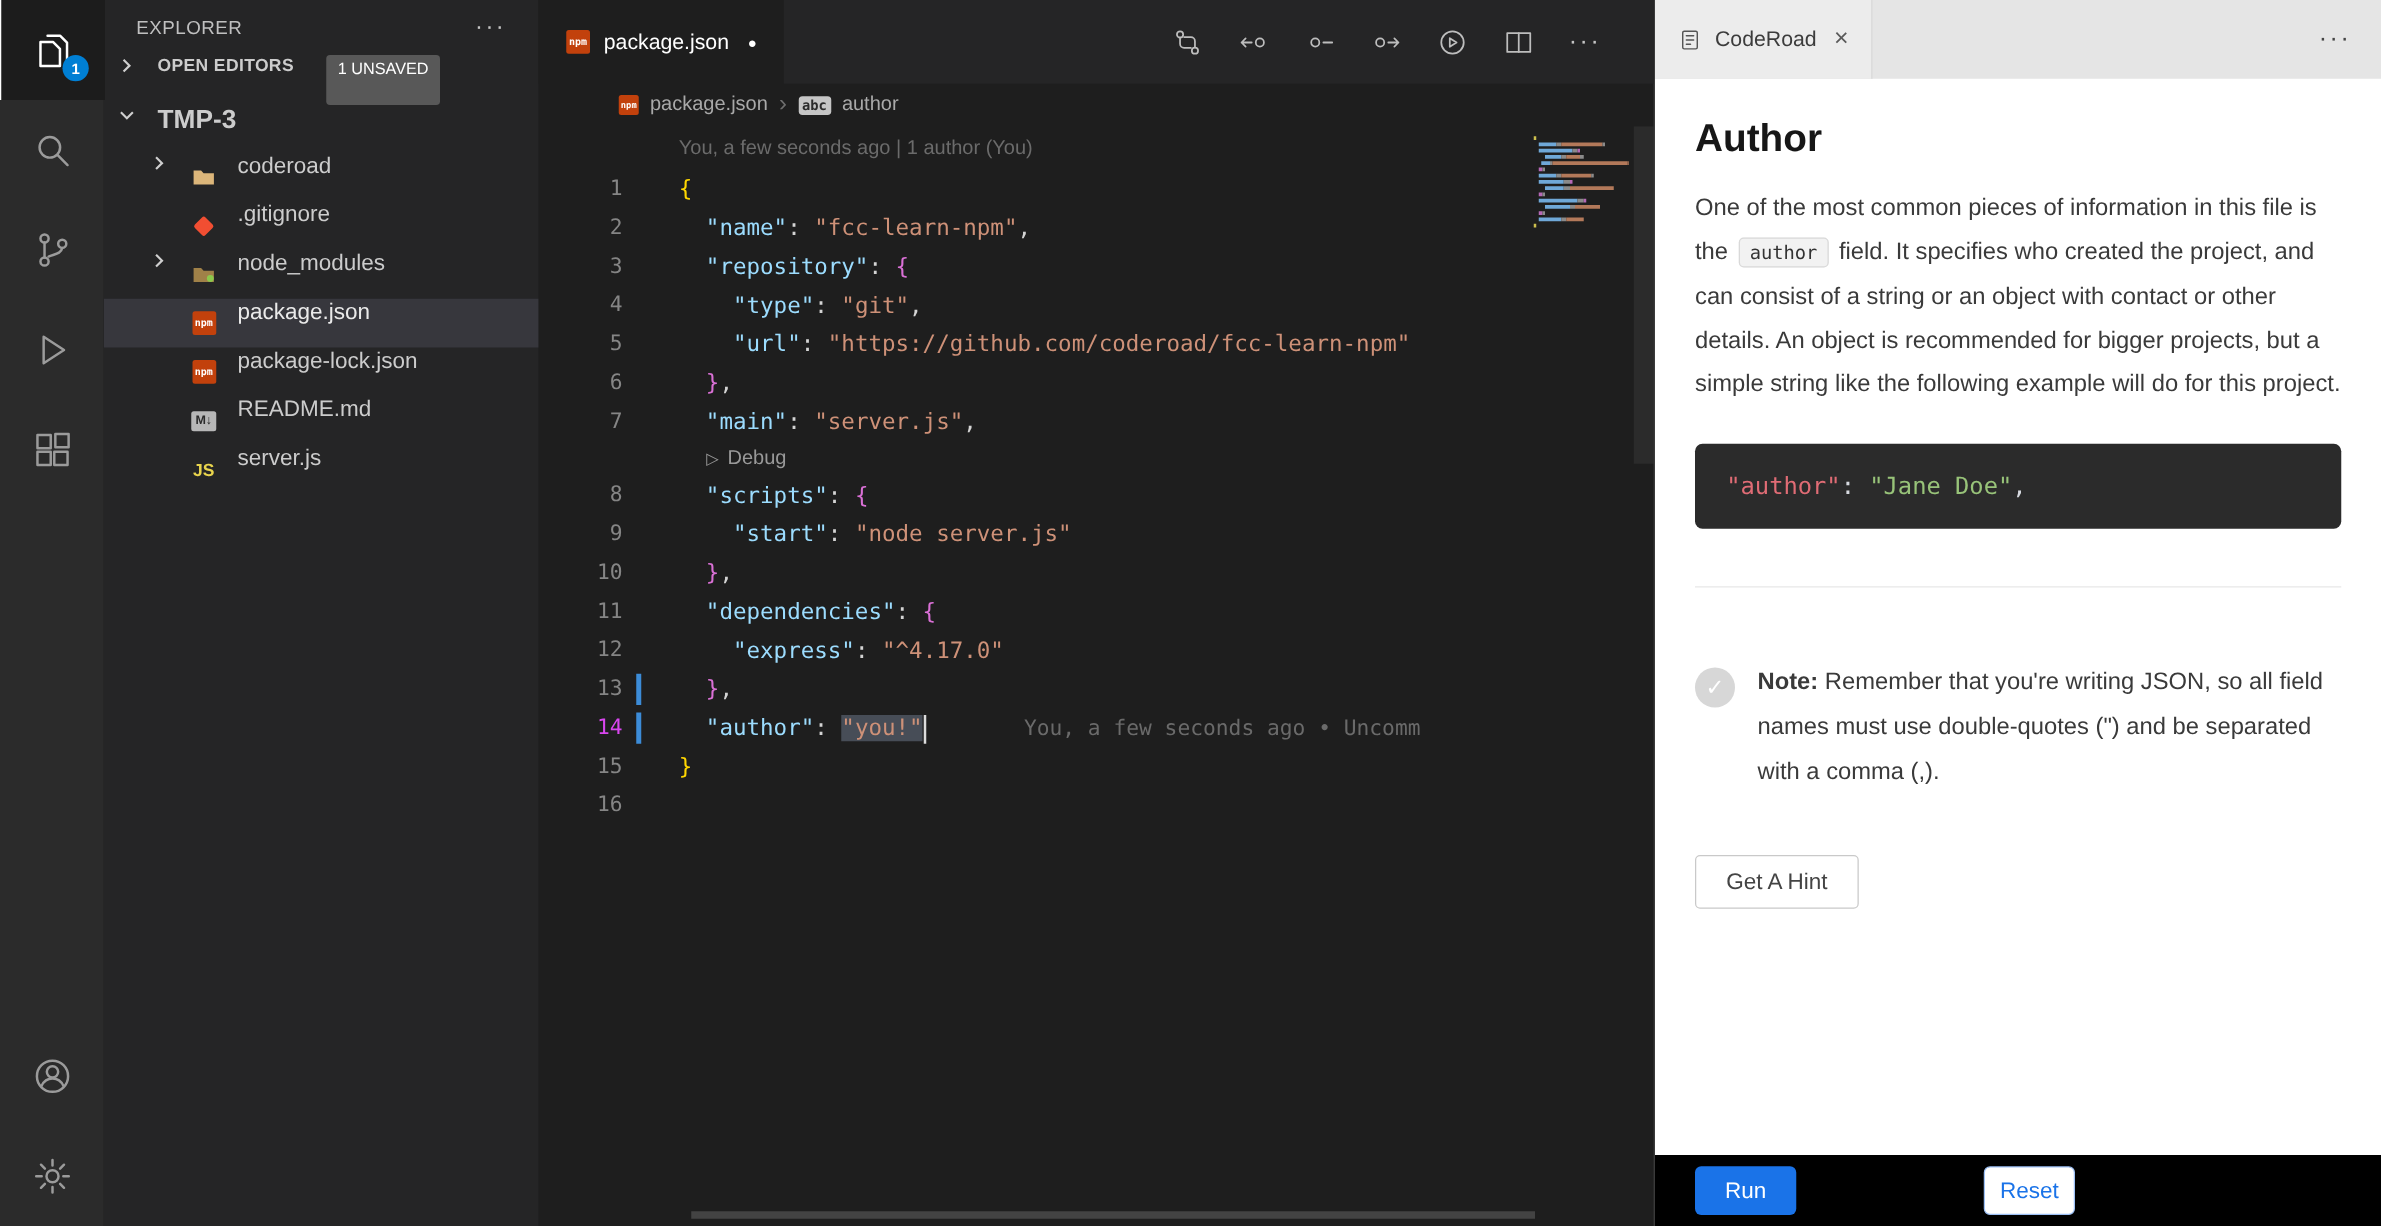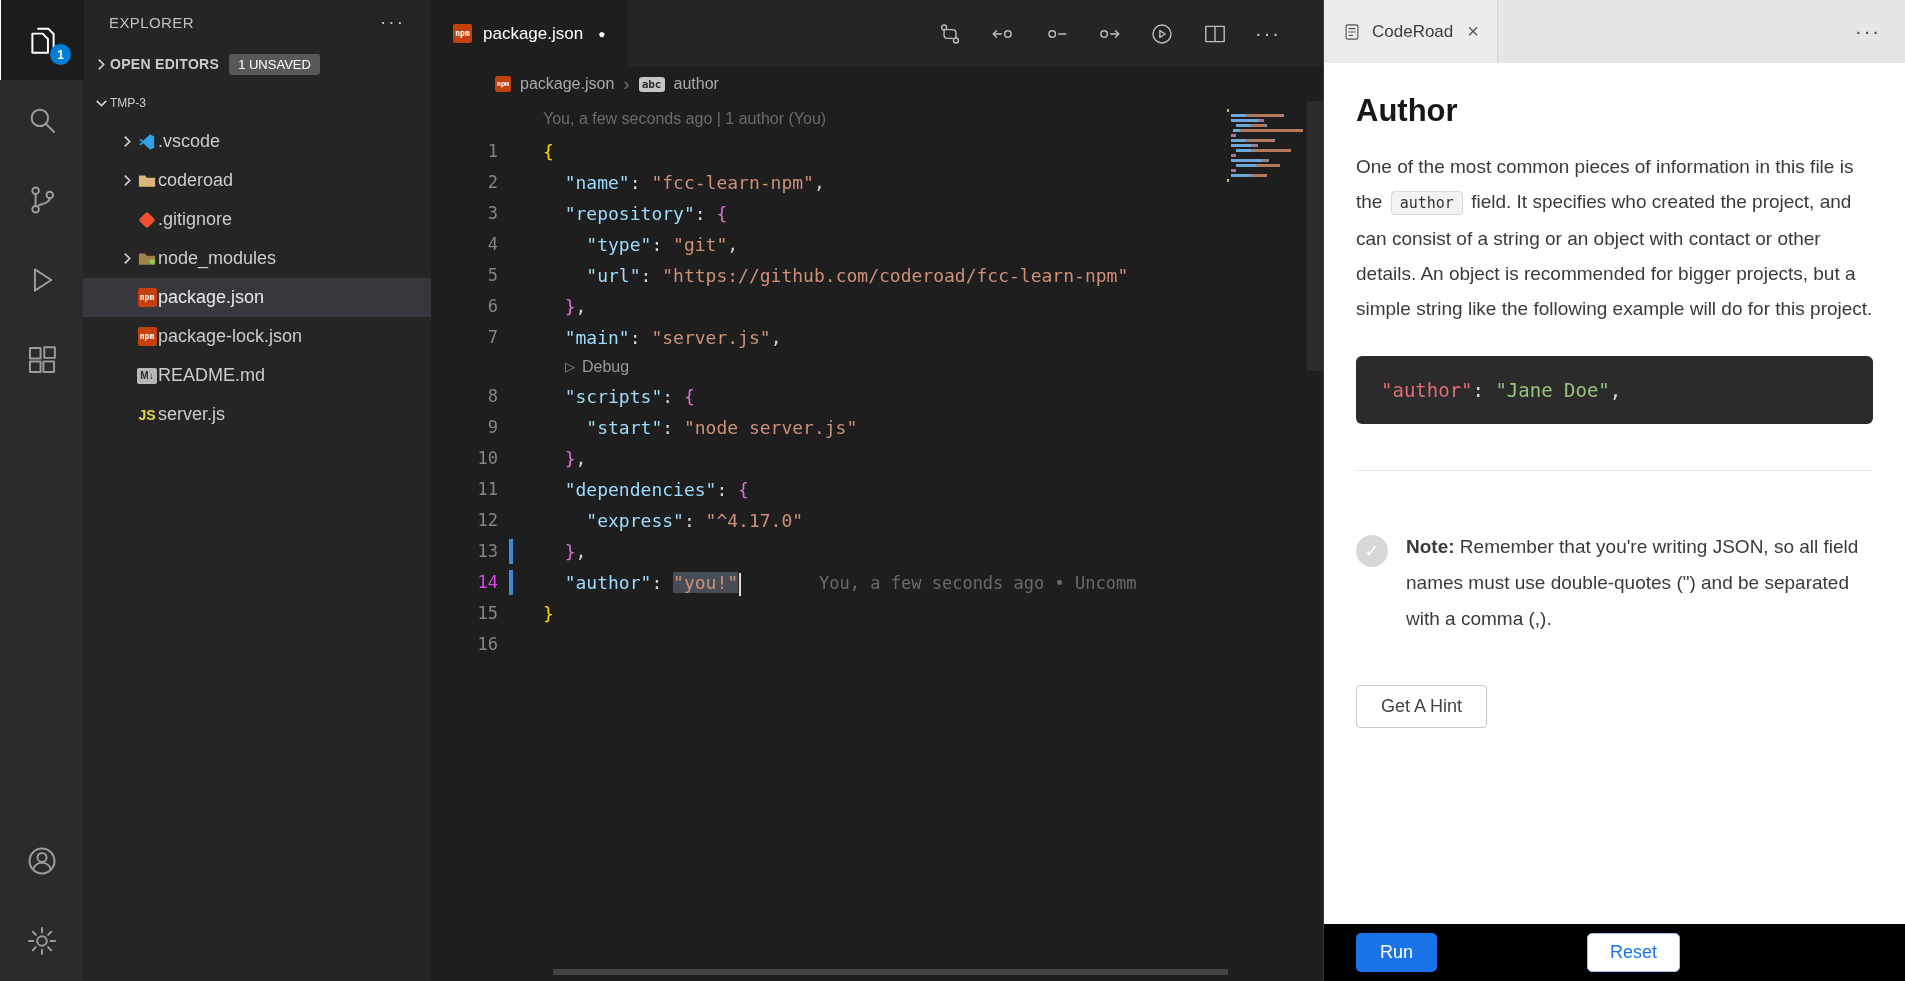--- a/index.html
+++ b/index.html
@@ -18,7 +18,7 @@
   .sidebar{width:348px;flex:0 0 348px;background:#252526;color:#cccccc;overflow:hidden}
   .sb-title{height:44px;display:flex;align-items:center;padding:0 26px;font-size:15px;color:#c0c0c0;letter-spacing:.4px}
   .more{margin-left:auto;font-size:19px;letter-spacing:2px;color:#c5c5c5;cursor:pointer}
-  .sb-row{height:39px;display:flex;align-items:center;gap:0;padding:0 10px;font-size:18px;cursor:pointer;white-space:nowrap}
+  .sb-row{height:39px;display:flex;gap:16px;padding:0 10px;font-size:18px;cursor:pointer;white-space:nowrap}
   .chev{width:17px;height:17px;flex:0 0 17px;color:#cfcfcf}
   .chev.down{transform:rotate(90deg)}
   .oe-row{height:40px}

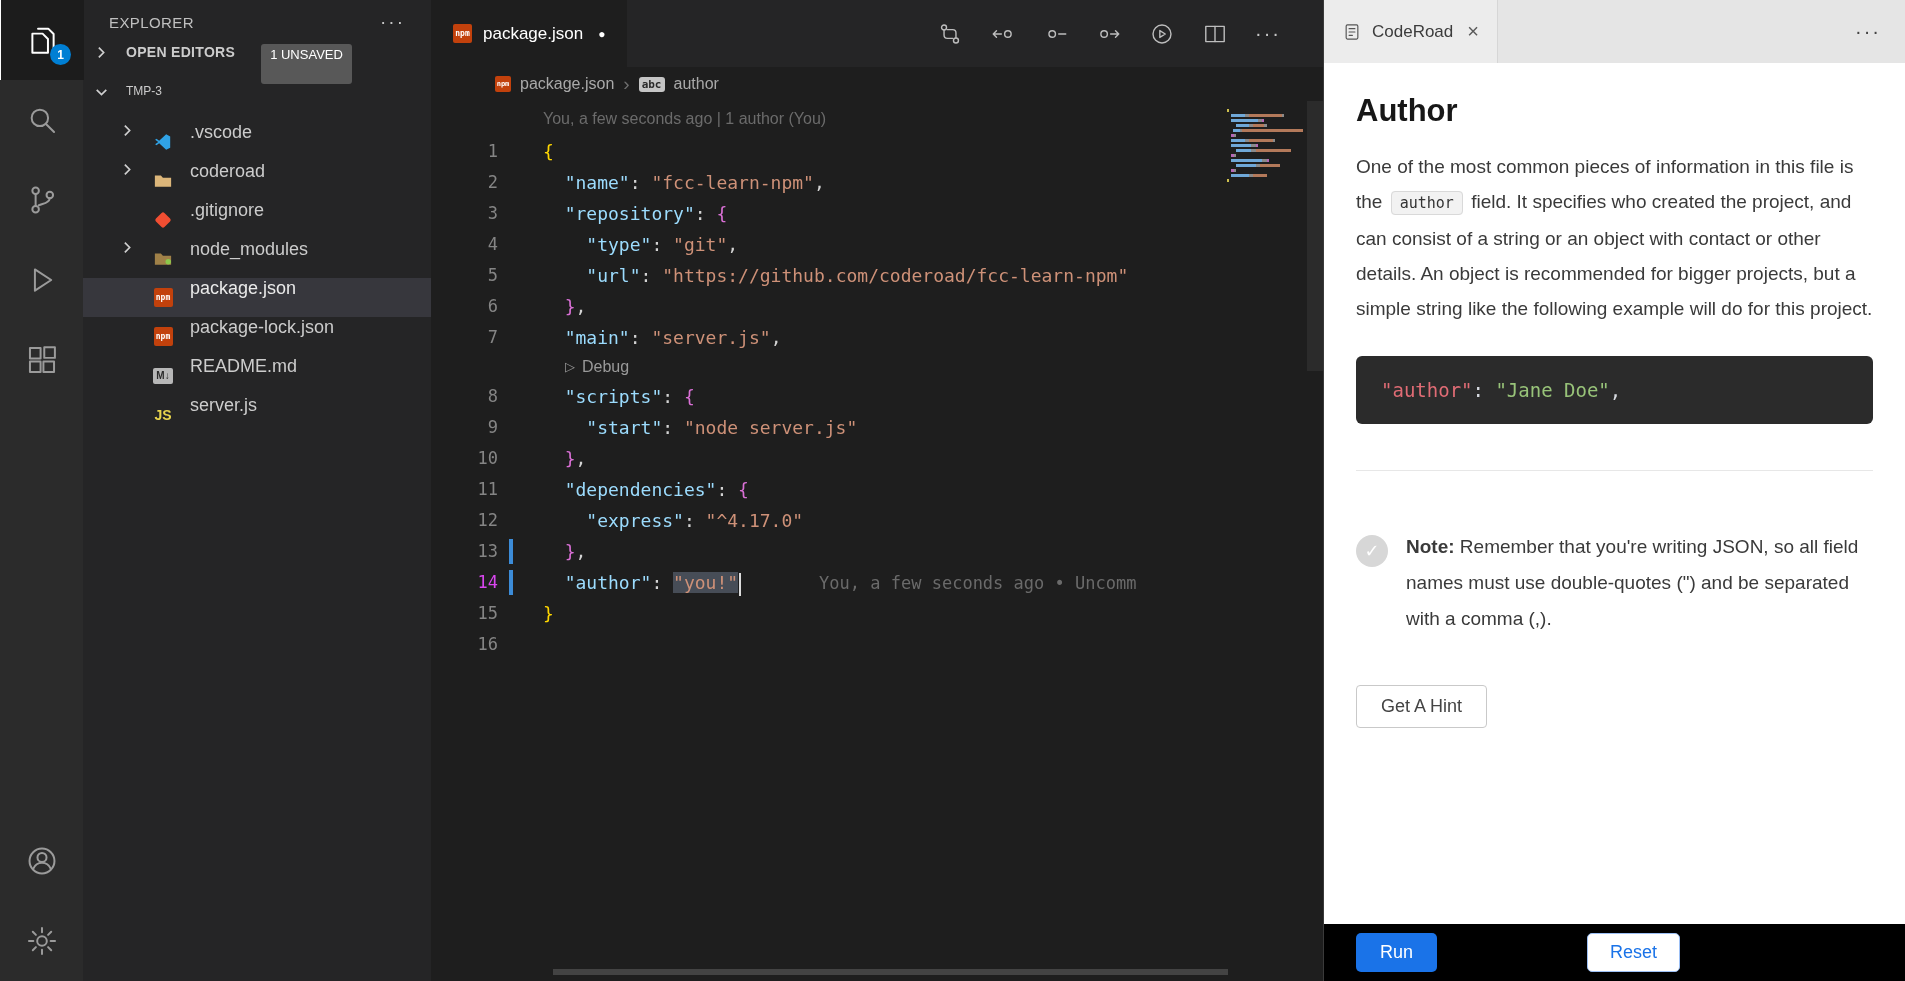--- a/index.html
+++ b/index.html
@@ -24,7 +24,7 @@
   .oe-row{height:40px}
   .oe-label{font-size:14px;font-weight:bold;letter-spacing:.3px;color:#cccccc}
   .oe-badge{margin-left:10px;background:#585858;color:#fff;font-size:13px;padding:3px 9px;border-radius:3px}
-  .root-row{height:38px;font-weight:normal;font-size:12px}
+  .root-row{height:38px;font-weight:bold;font-size:21px}
   .file-row{padding-left:36px}
   .file-row.selected{background:#37373d;color:#eaeaea}
   .icon-slot{width:22px;flex:0 0 22px;display:flex;align-items:center;justify-content:center}

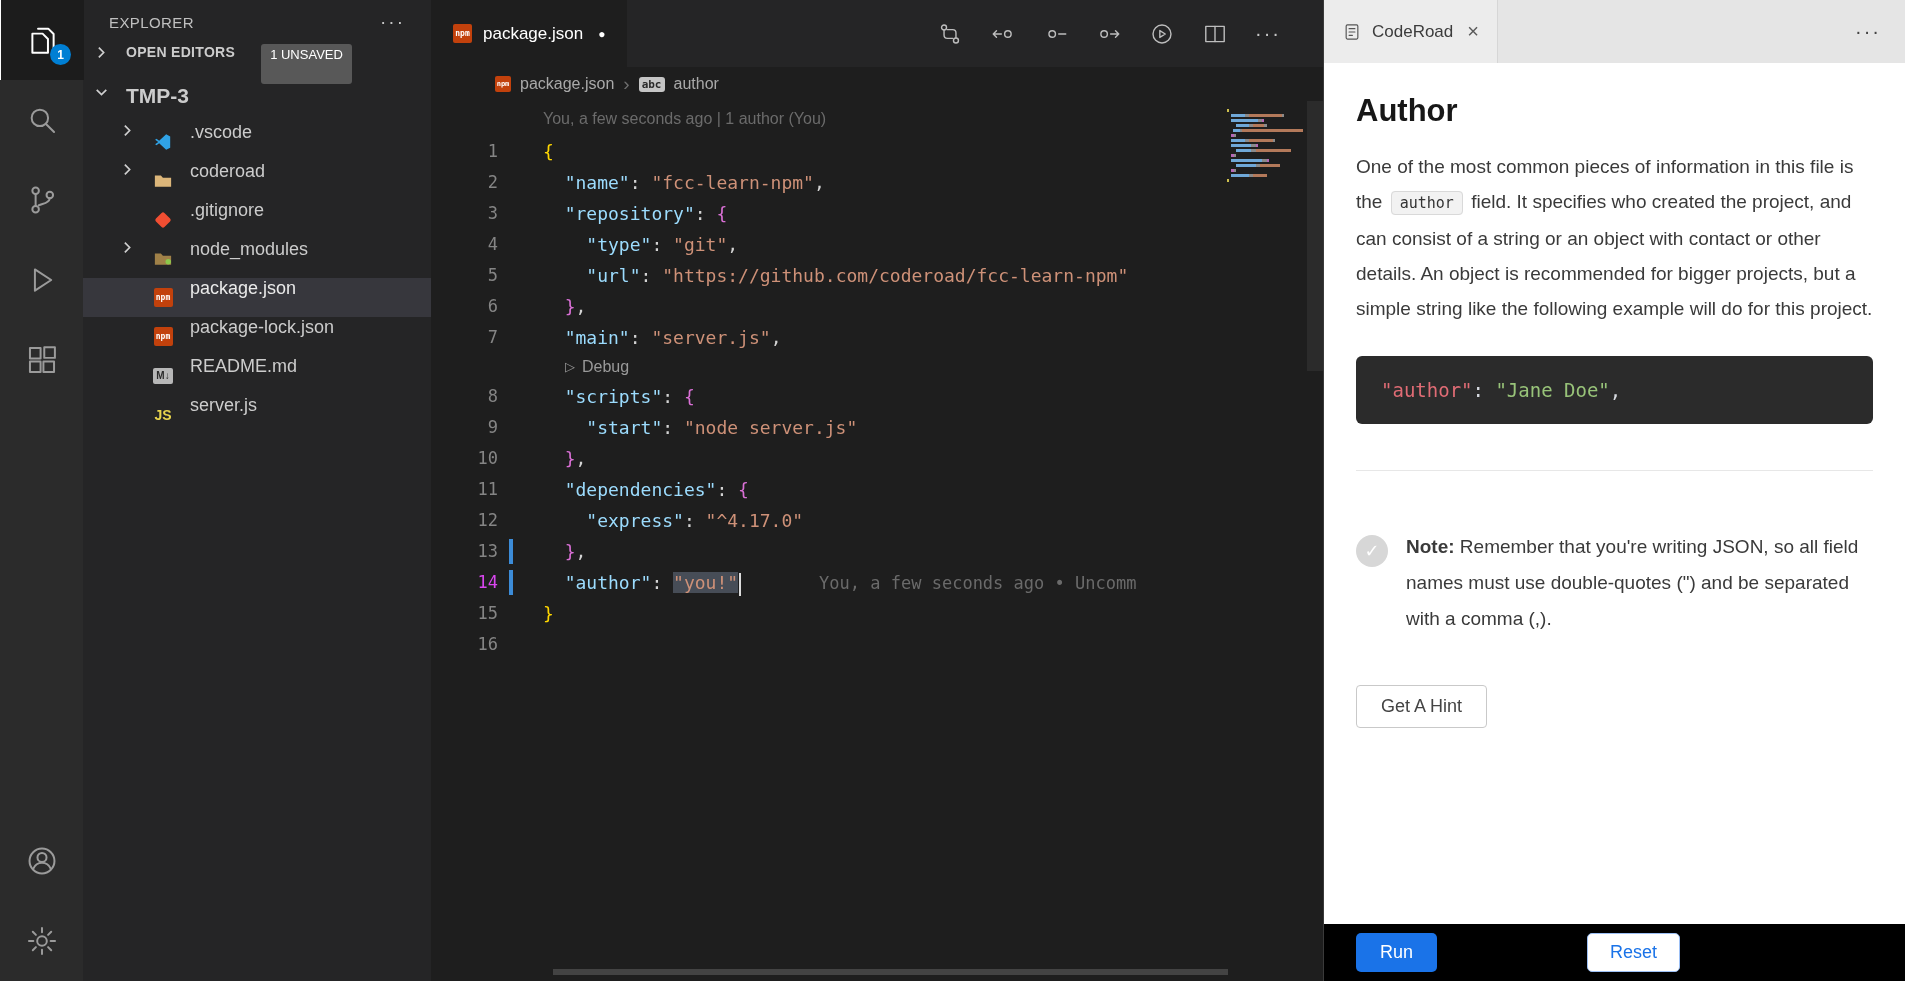--- a/index.html
+++ b/index.html
@@ -178,17 +178,6 @@
             <path d="M5.5 3.5L10 8l-4.5 4.5" fill="none" stroke="currentColor" stroke-width="1.6"></path>
           </svg>
     <span class="icon-slot">
-            <svg viewBox="0 0 16 16" width="18" height="18">
-              <path d="M10.8 1.2L4.6 6.9 2.2 5.1 1 5.9l2.8 2.1L1 10.1l1.2.8 2.4-1.8 6.2 5.7 3.6-1.8V3z" fill="#30a3e6"></path>
-            </svg>
-          </span>
-    <span class="fname">.vscode</span>
-  </div>
-        <div class="sb-row file-row">
-    <svg class="chev" viewBox="0 0 16 16">
-            <path d="M5.5 3.5L10 8l-4.5 4.5" fill="none" stroke="currentColor" stroke-width="1.6"></path>
-          </svg>
-    <span class="icon-slot">
             <svg viewBox="0 0 16 16" width="20" height="20">
               <path d="M1.5 3.5h4.8l1.6 1.8h6.6v7.2H1.5z" fill="#dcb67a"></path>
             </svg>

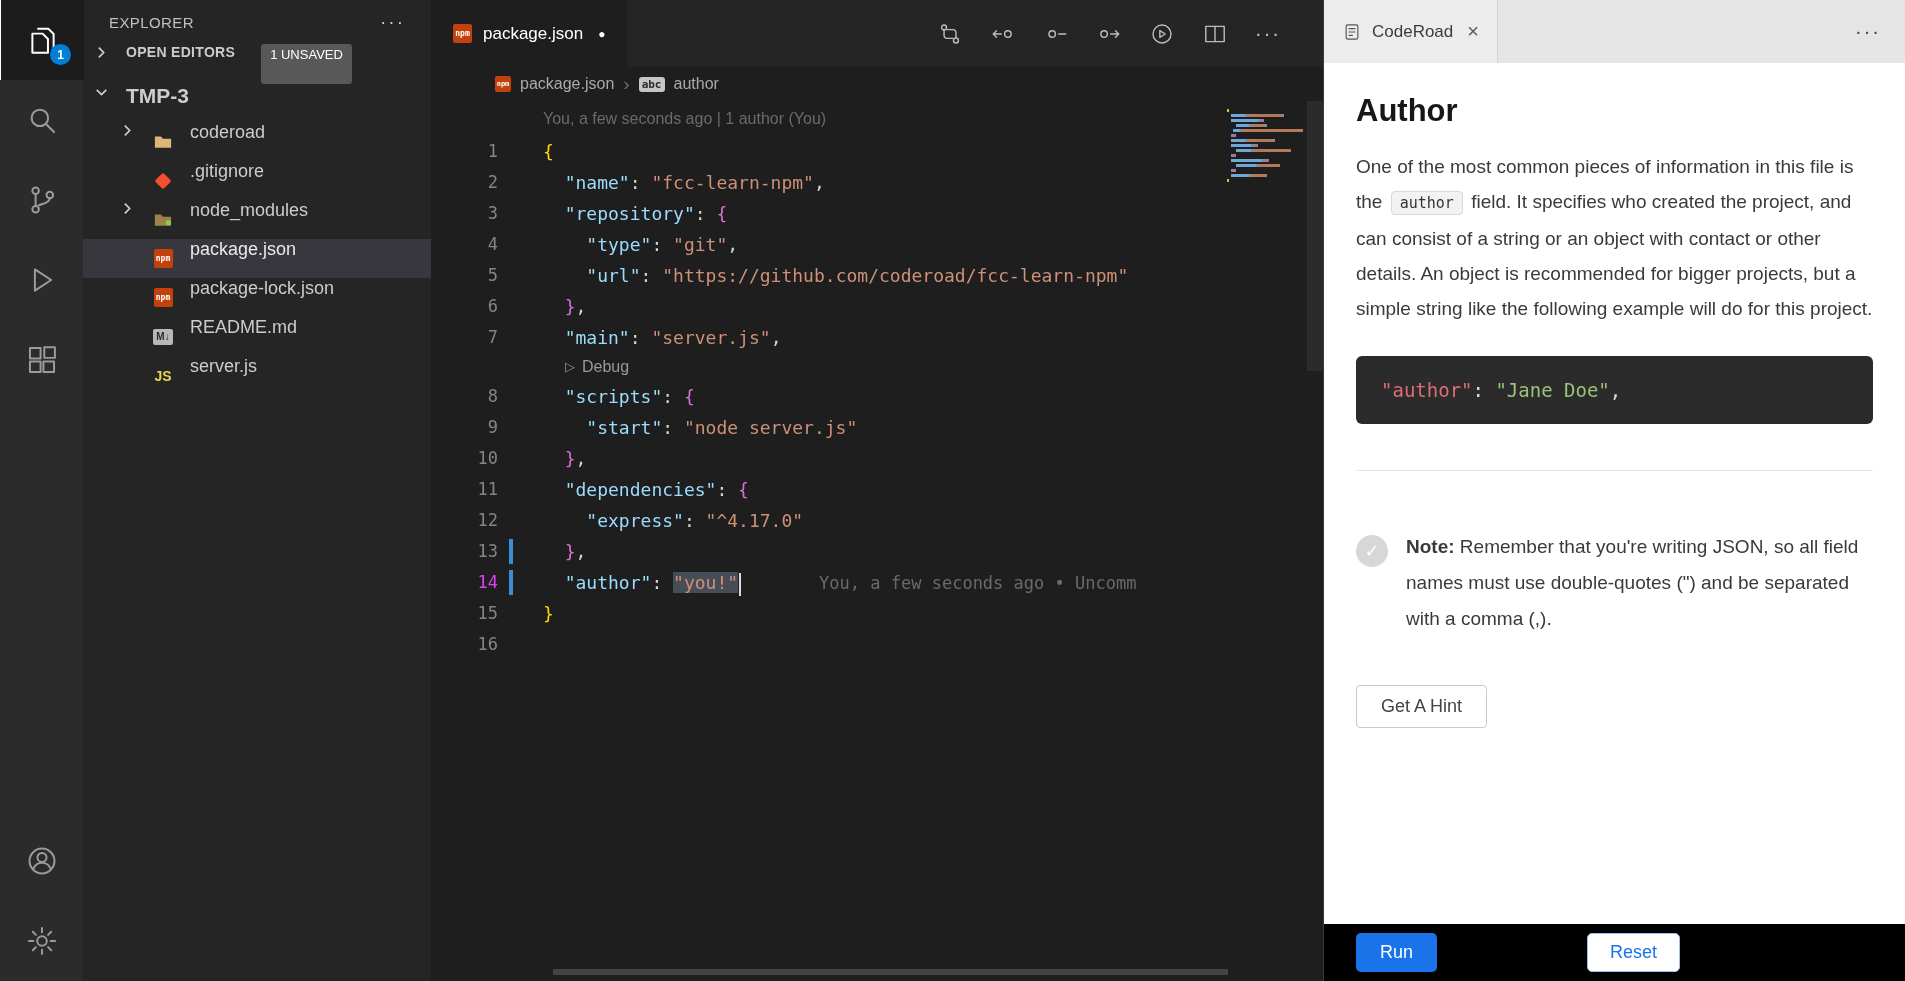--- a/index.html
+++ b/index.html
@@ -95,7 +95,7 @@
   .hint-btn{margin-top:48px;background:#fff;border:1px solid #c9c9c9;border-radius:4px;padding:10px 24px;font-size:18px;color:#444;cursor:pointer;font-family:inherit}
   .cr-footer{height:57px;flex:0 0 57px;background:#000;display:flex;align-items:center;padding:0 32px}
   .run-btn{background:#1a73e8;color:#fff;border:none;border-radius:5px;padding:9px 24px;font-size:18px;cursor:pointer;font-family:inherit}
-  .reset-btn{margin-left:150px;background:#fff;color:#1a73e8;border:1px solid #9dc0f5;border-radius:5px;padding:8px 22px;font-size:18px;cursor:pointer;font-family:inherit}
+  .reset-btn{margin-left:150px;background:#fff;color:#1a73e8;border:1px solid #9dc0f5;border-radius:5px;padding:8px 12px;font-size:18px;cursor:pointer;font-family:inherit}
 </style>
 </head>
 <body>

